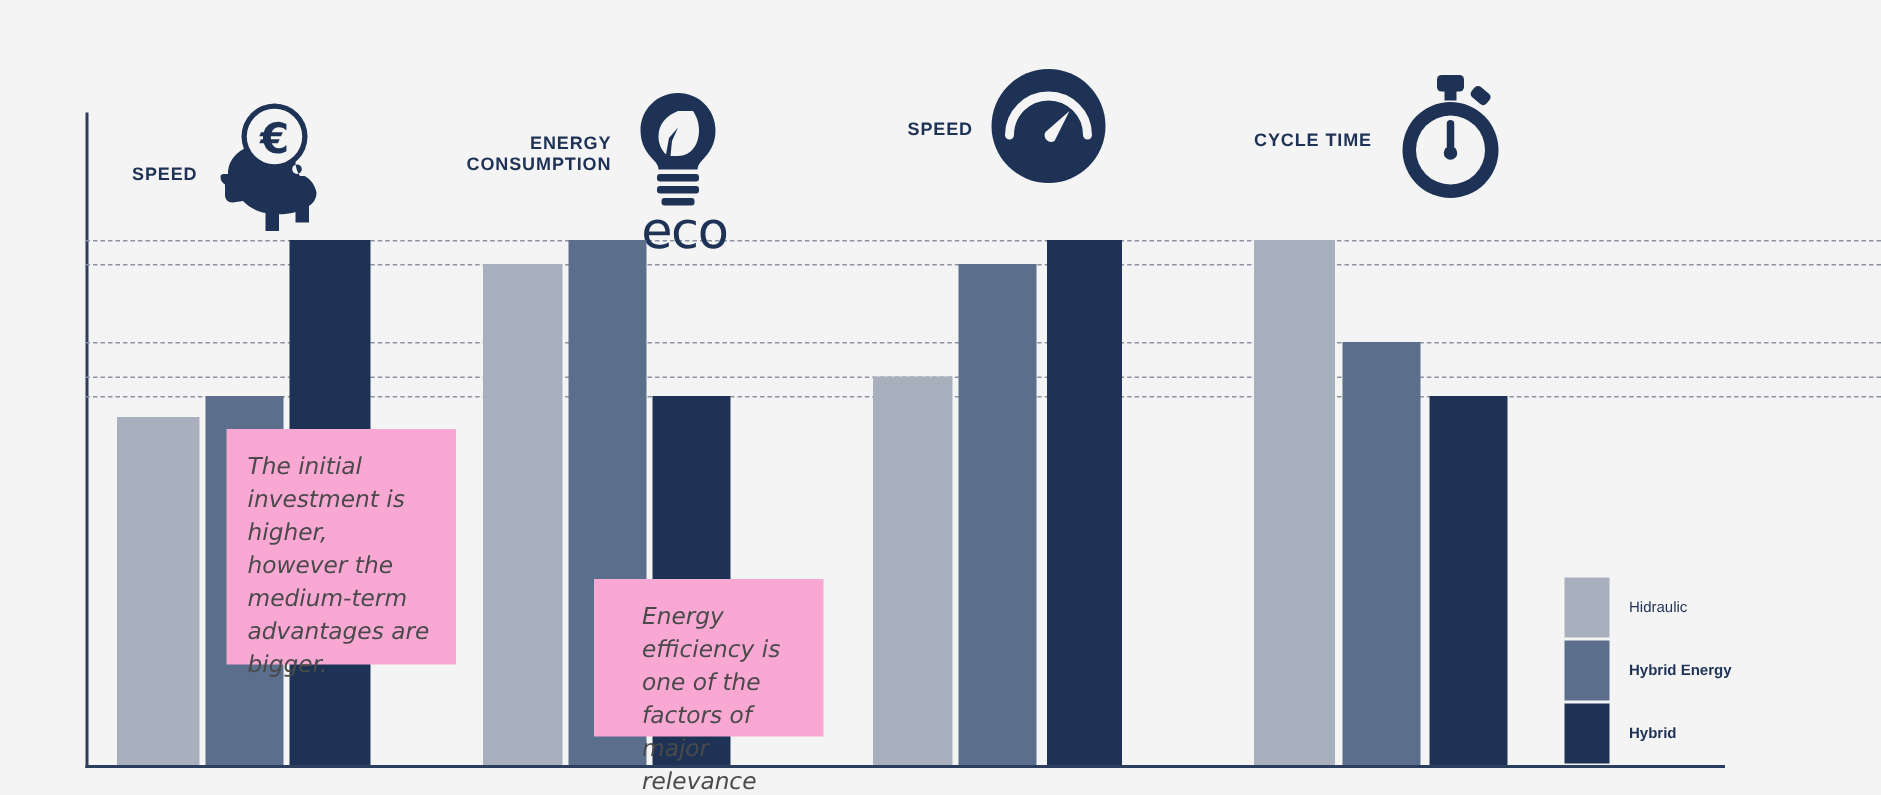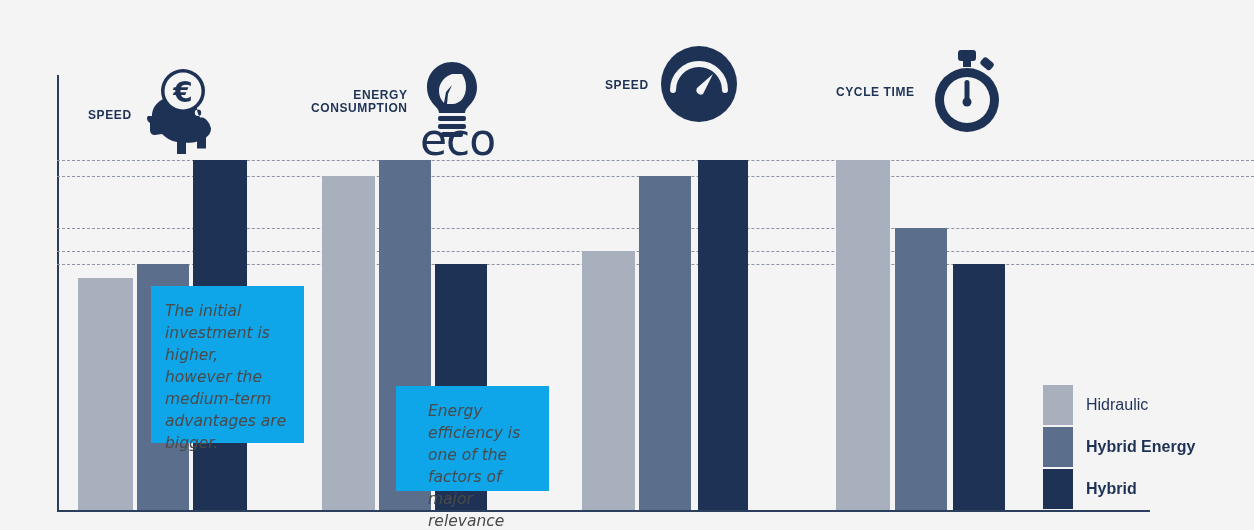--- a/index.html
+++ b/index.html
@@ -31,7 +31,7 @@
   .cat-icon{flex:0 0 auto;display:block;position:relative;}
   .eco-word{
     position:absolute;left:50%;transform:translateX(-42%);
-    top:58px;color:#1e3255;font-size:44px;line-height:1;
+    top:77px;color:#1e3255;font-size:34px;line-height:1;
     font-family:"DejaVu Sans",sans-serif;letter-spacing:-1px;
   }
 

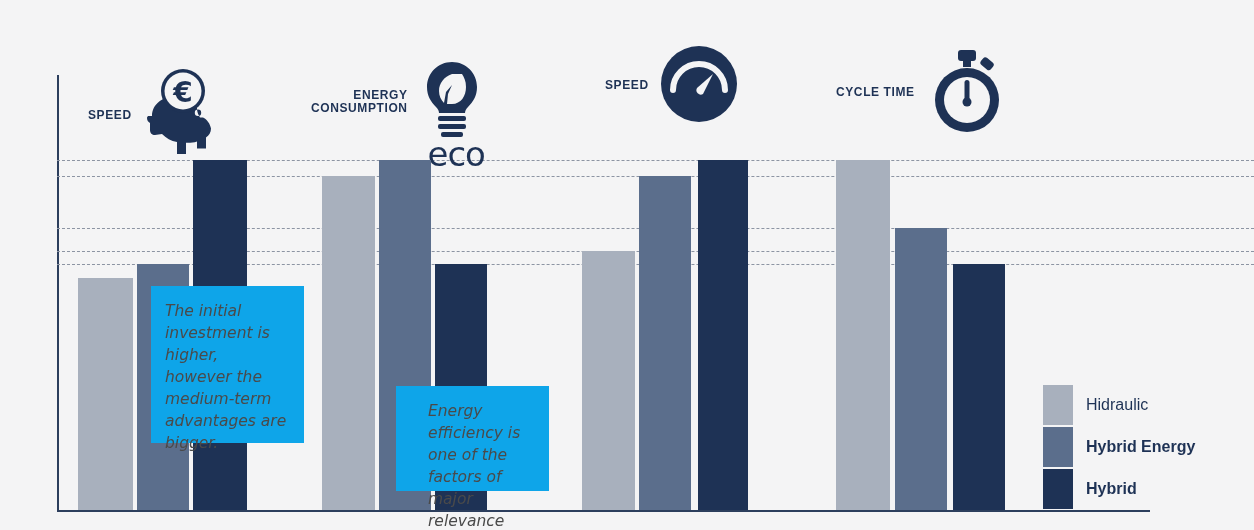--- a/index.html
+++ b/index.html
@@ -44,7 +44,7 @@
   
   .callout{
     position:absolute;
-    background:#0ea5e9;
+    background:#f9a8d4;
     color:#4a4a4a;
     font-style:italic;
     font-size:15.5px;

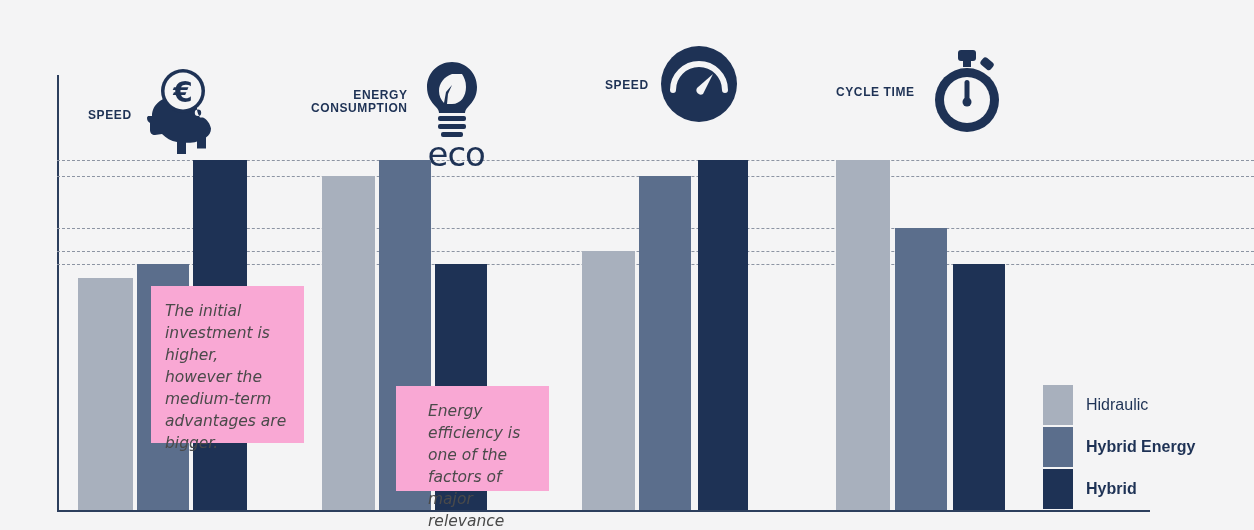--- a/index.html
+++ b/index.html
@@ -59,7 +59,7 @@
   .legend-row{display:flex;align-items:center;height:42px;}
   .legend-swatch{width:30px;height:40px;flex:0 0 auto;border:1px solid #f4f4f5;}
   .legend-label{
-    margin-left:12px;color:#1e3255;font-size:16px;font-weight:bold;
+    margin-left:12px;color:#1e3255;font-size:10px;font-weight:bold;
     white-space:nowrap;
   }
   .legend-row:nth-child(1) .legend-label{font-weight:normal;}

